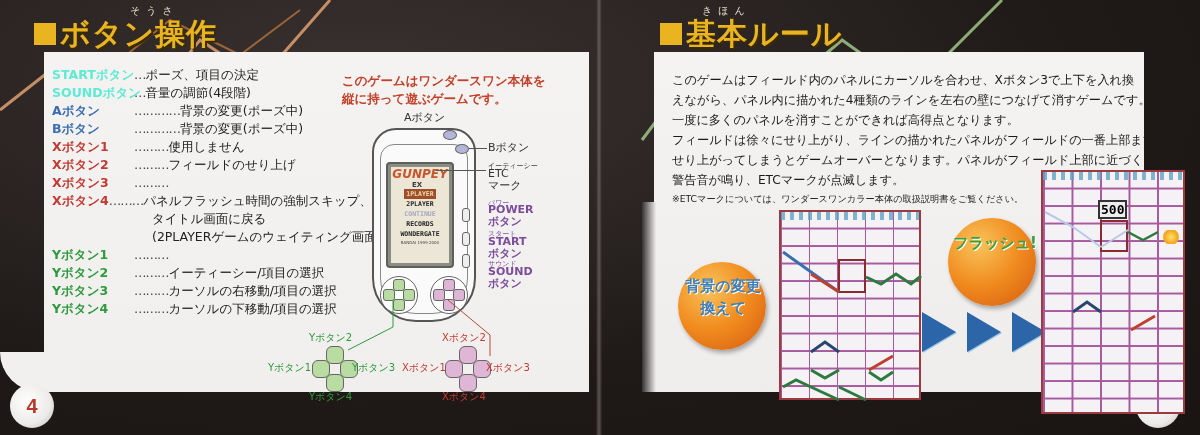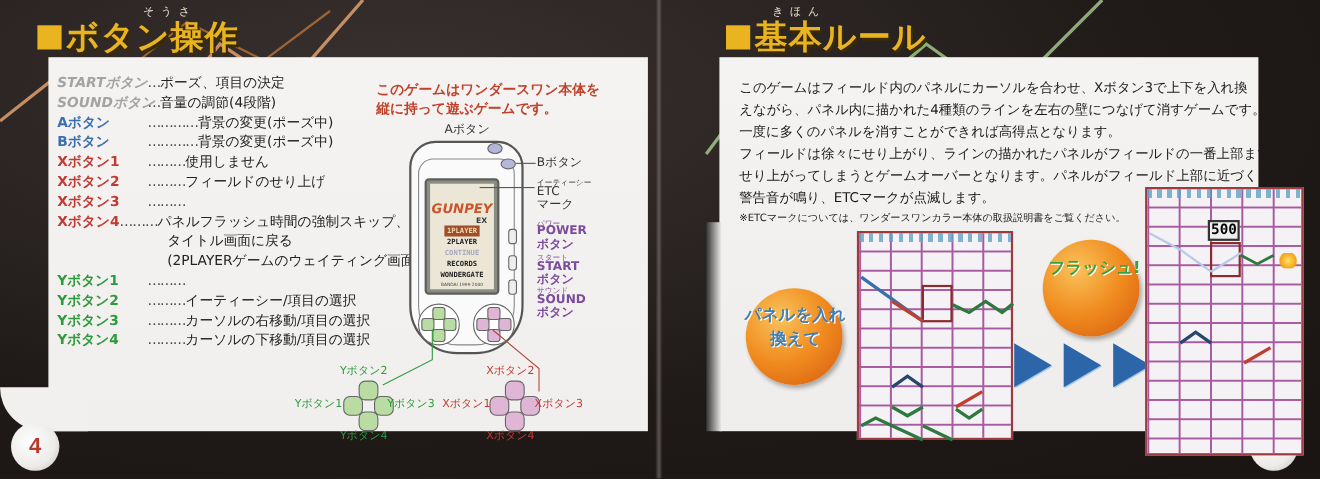--- a/index.html
+++ b/index.html
@@ -70,7 +70,7 @@
   .btn-row .key { font-weight: bold; width: 82px; }
   .btn-row .dots { color: #444; letter-spacing: -1px; }
   .btn-row .desc { color: #222; }
-  .key.purple { color: #a3a3a3; font-style: italic; }
+  .key.purple { color: #5eead4; }
   .key.blue { color: #3a6fae; }
   .key.red { color: #c23a33; }
   .key.green { color: #2e9a3e; }

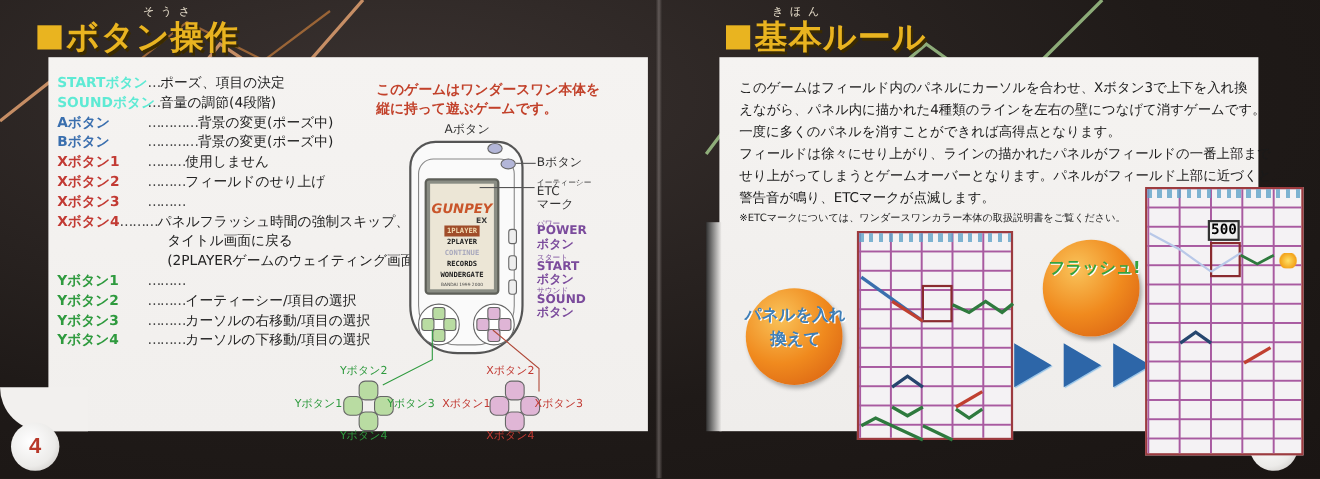--- a/index.html
+++ b/index.html
@@ -91,7 +91,7 @@
     background: #8a8d84; border-radius: 4px; border: 2px solid #5d5f58;
   }
   .screen .lcd { position: absolute; left: 3px; top: 3px; right: 3px; bottom: 3px; background: #ece6d6; }
-  .lcd .logo { color: #c9552a; font-weight: bold; font-size: 12px; text-align: center; margin-top: 16px; font-style: italic; }
+  .lcd .logo { color: #c9552a; font-weight: bold; font-size: 12px; text-align: center; margin-top: 0; font-style: italic; }
   .lcd .ex { color: #3b3b3b; font-size: 7px; text-align: right; padding-right: 6px; font-weight: bold; }
   .lcd .menu { font-size: 6.5px; text-align: center; font-weight: bold; line-height: 10px; color: #222; font-family: "DejaVu Sans Mono", monospace; }
   .lcd .menu .sel { background: #a04d2a; color: #f1d9b0; display: inline-block; padding: 0 2px; }

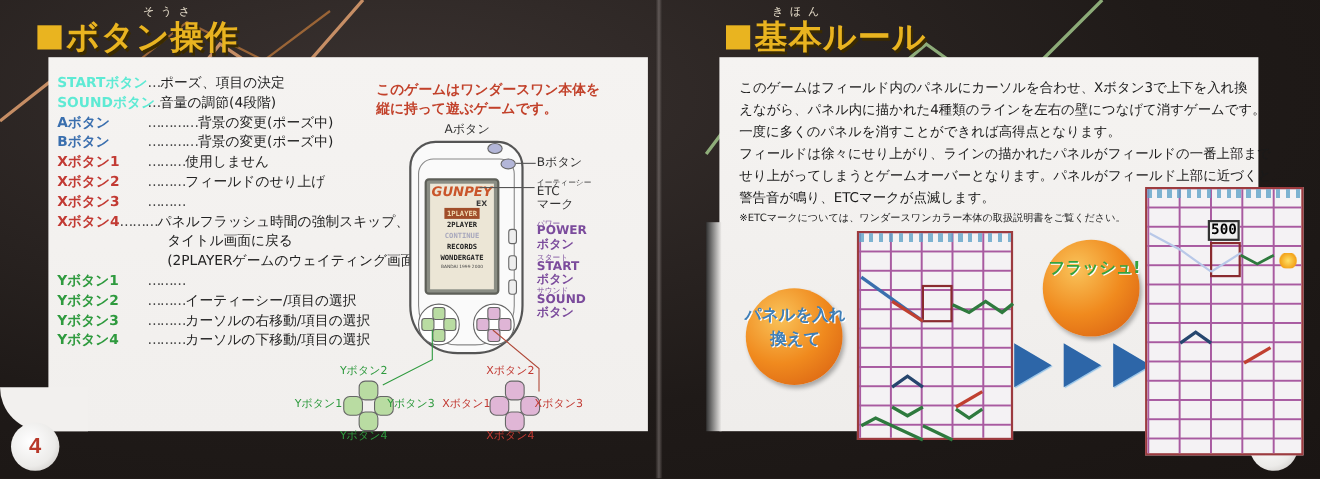--- a/index.html
+++ b/index.html
@@ -92,7 +92,7 @@
   }
   .screen .lcd { position: absolute; left: 3px; top: 3px; right: 3px; bottom: 3px; background: #ece6d6; }
   .lcd .logo { color: #c9552a; font-weight: bold; font-size: 12px; text-align: center; margin-top: 0; font-style: italic; }
-  .lcd .ex { color: #3b3b3b; font-size: 7px; text-align: right; padding-right: 6px; font-weight: bold; }
+  .lcd .ex { color: #3b3b3b; font-size: 7px; text-align: center; padding-right: 6px; font-weight: bold; }
   .lcd .menu { font-size: 6.5px; text-align: center; font-weight: bold; line-height: 10px; color: #222; font-family: "DejaVu Sans Mono", monospace; }
   .lcd .menu .sel { background: #a04d2a; color: #f1d9b0; display: inline-block; padding: 0 2px; }
   .lcd .menu .dim { color: #a8a8bd; }

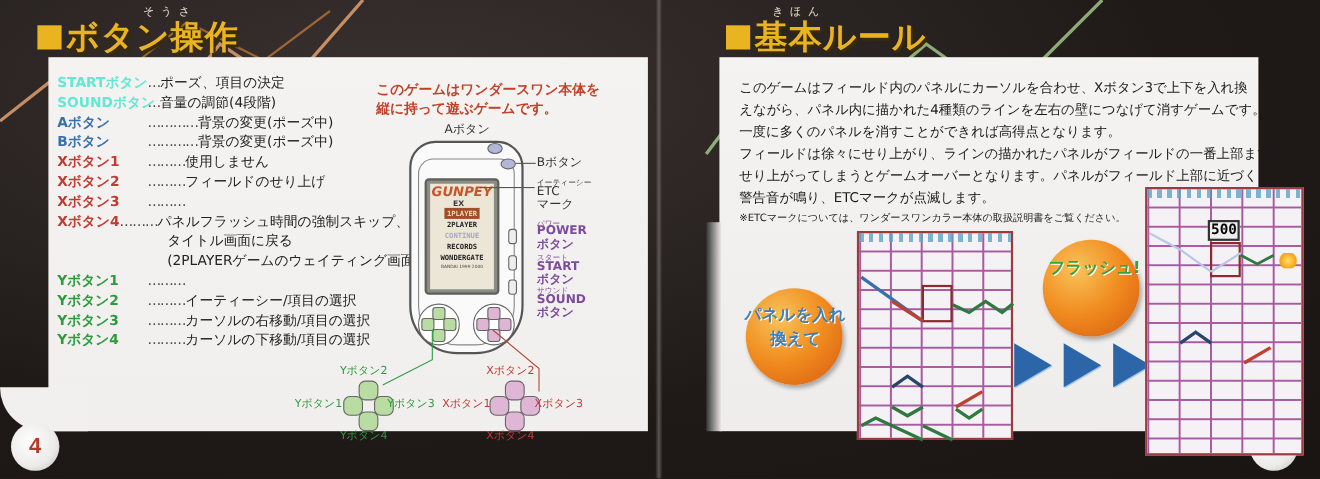--- a/index.html
+++ b/index.html
@@ -372,7 +372,7 @@
 
 <div class="badge" style="left:678px;top:262px"></div>
 <div class="badge-text blue" style="left:668px;top:275px;width:110px">
-  <div>パネルを入れ</div>
+  <div>背景の変更</div>
   <div>換えて</div>
 </div>
 

